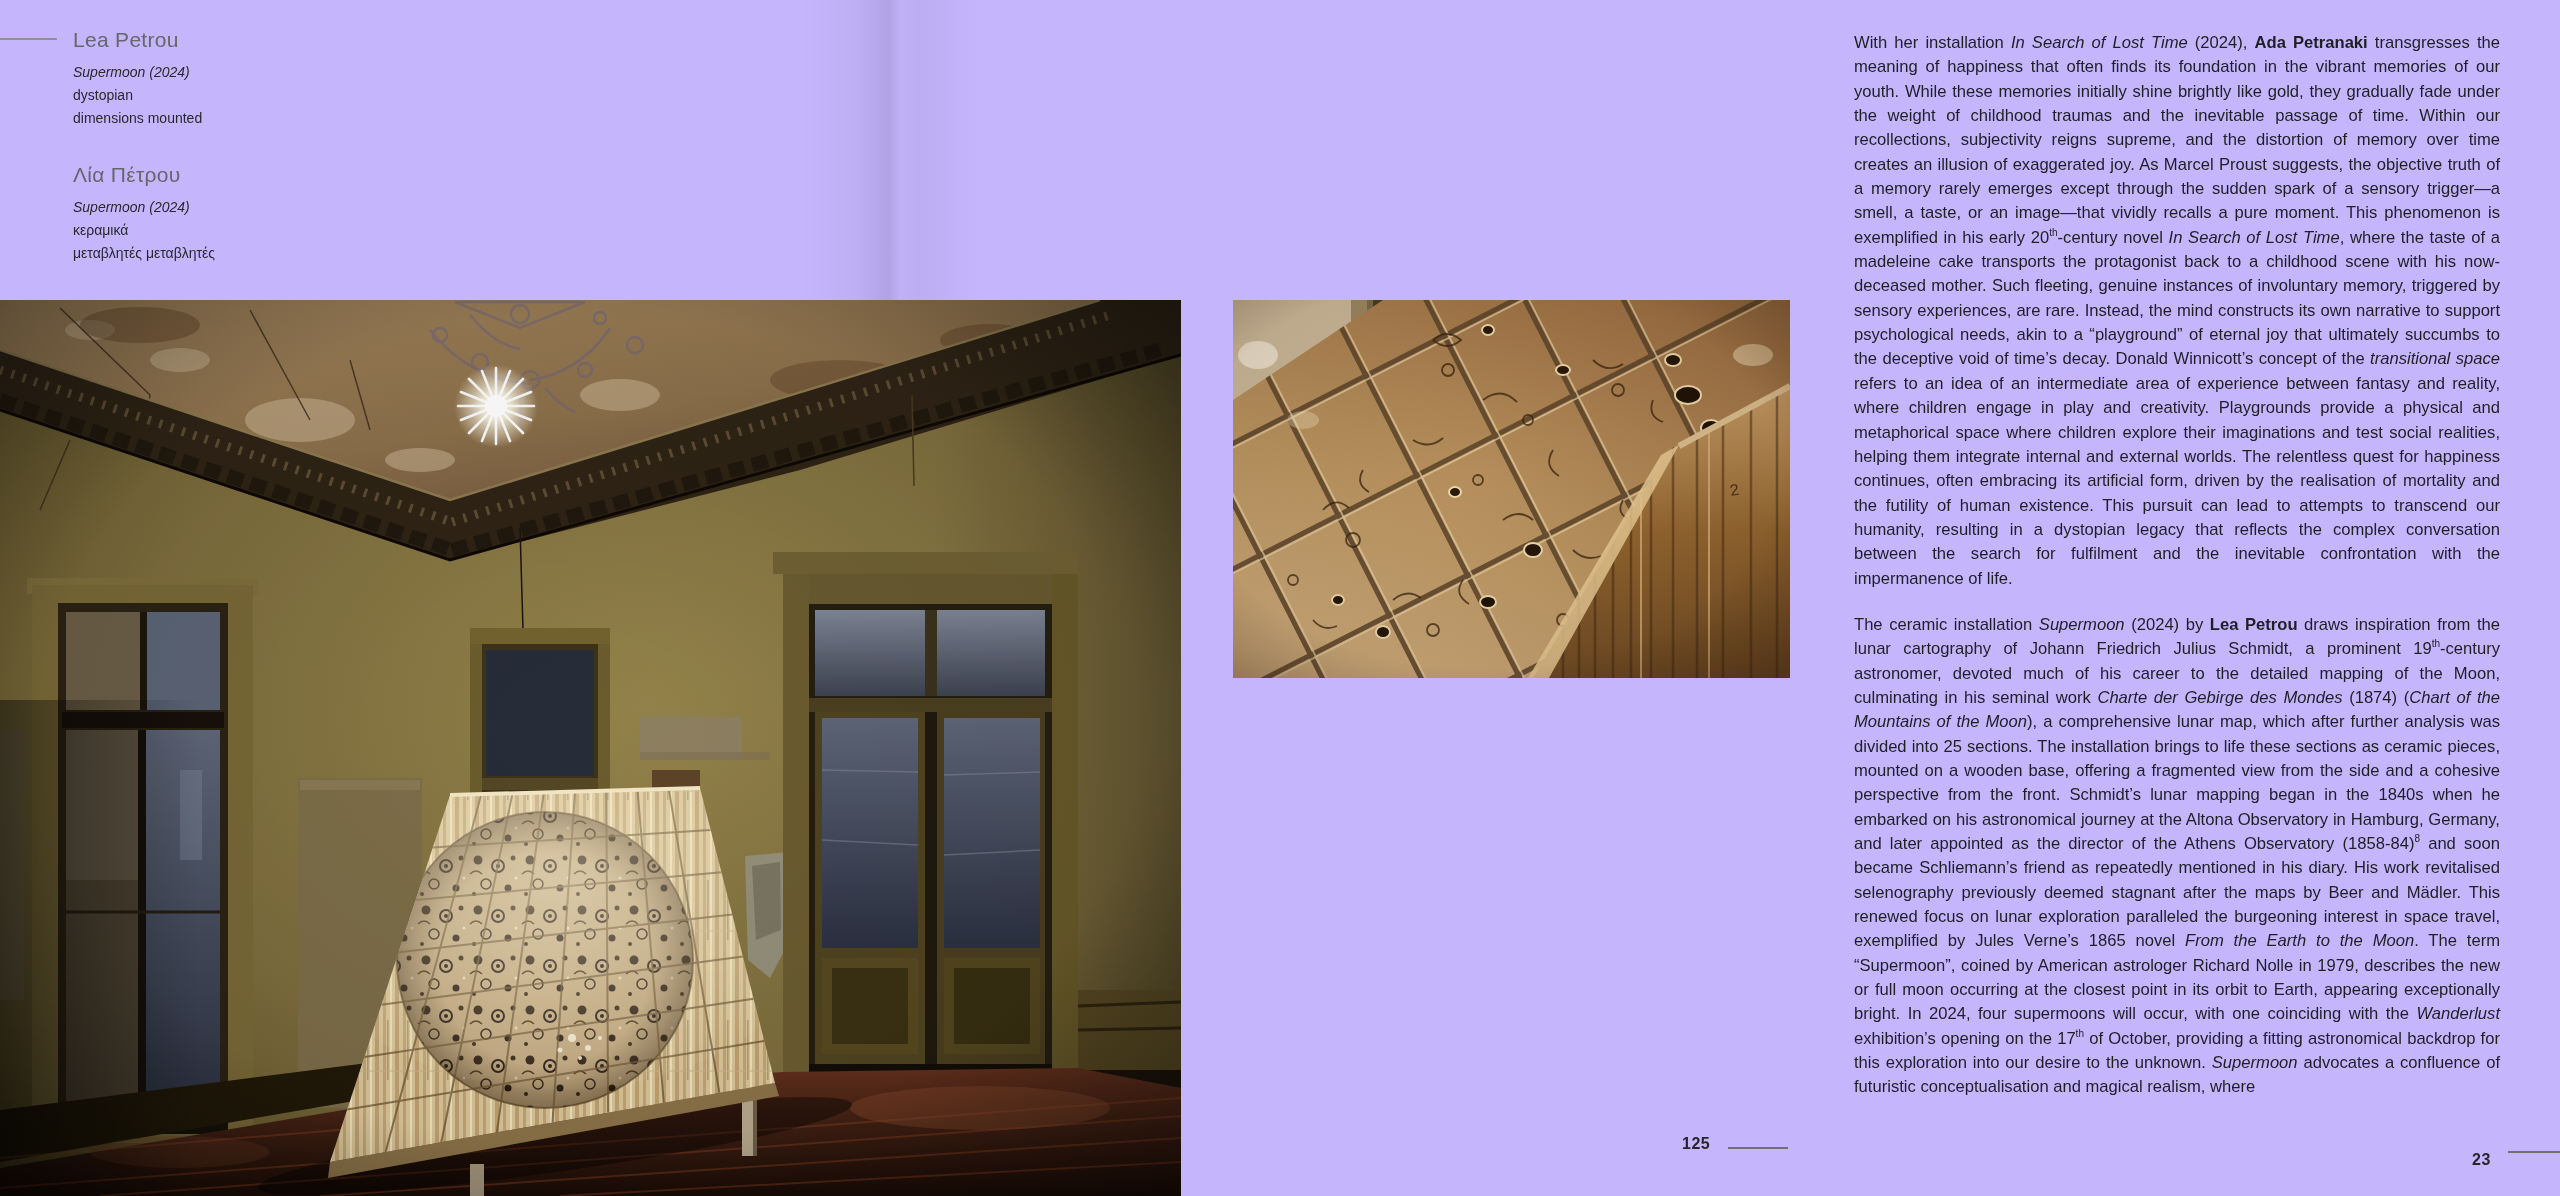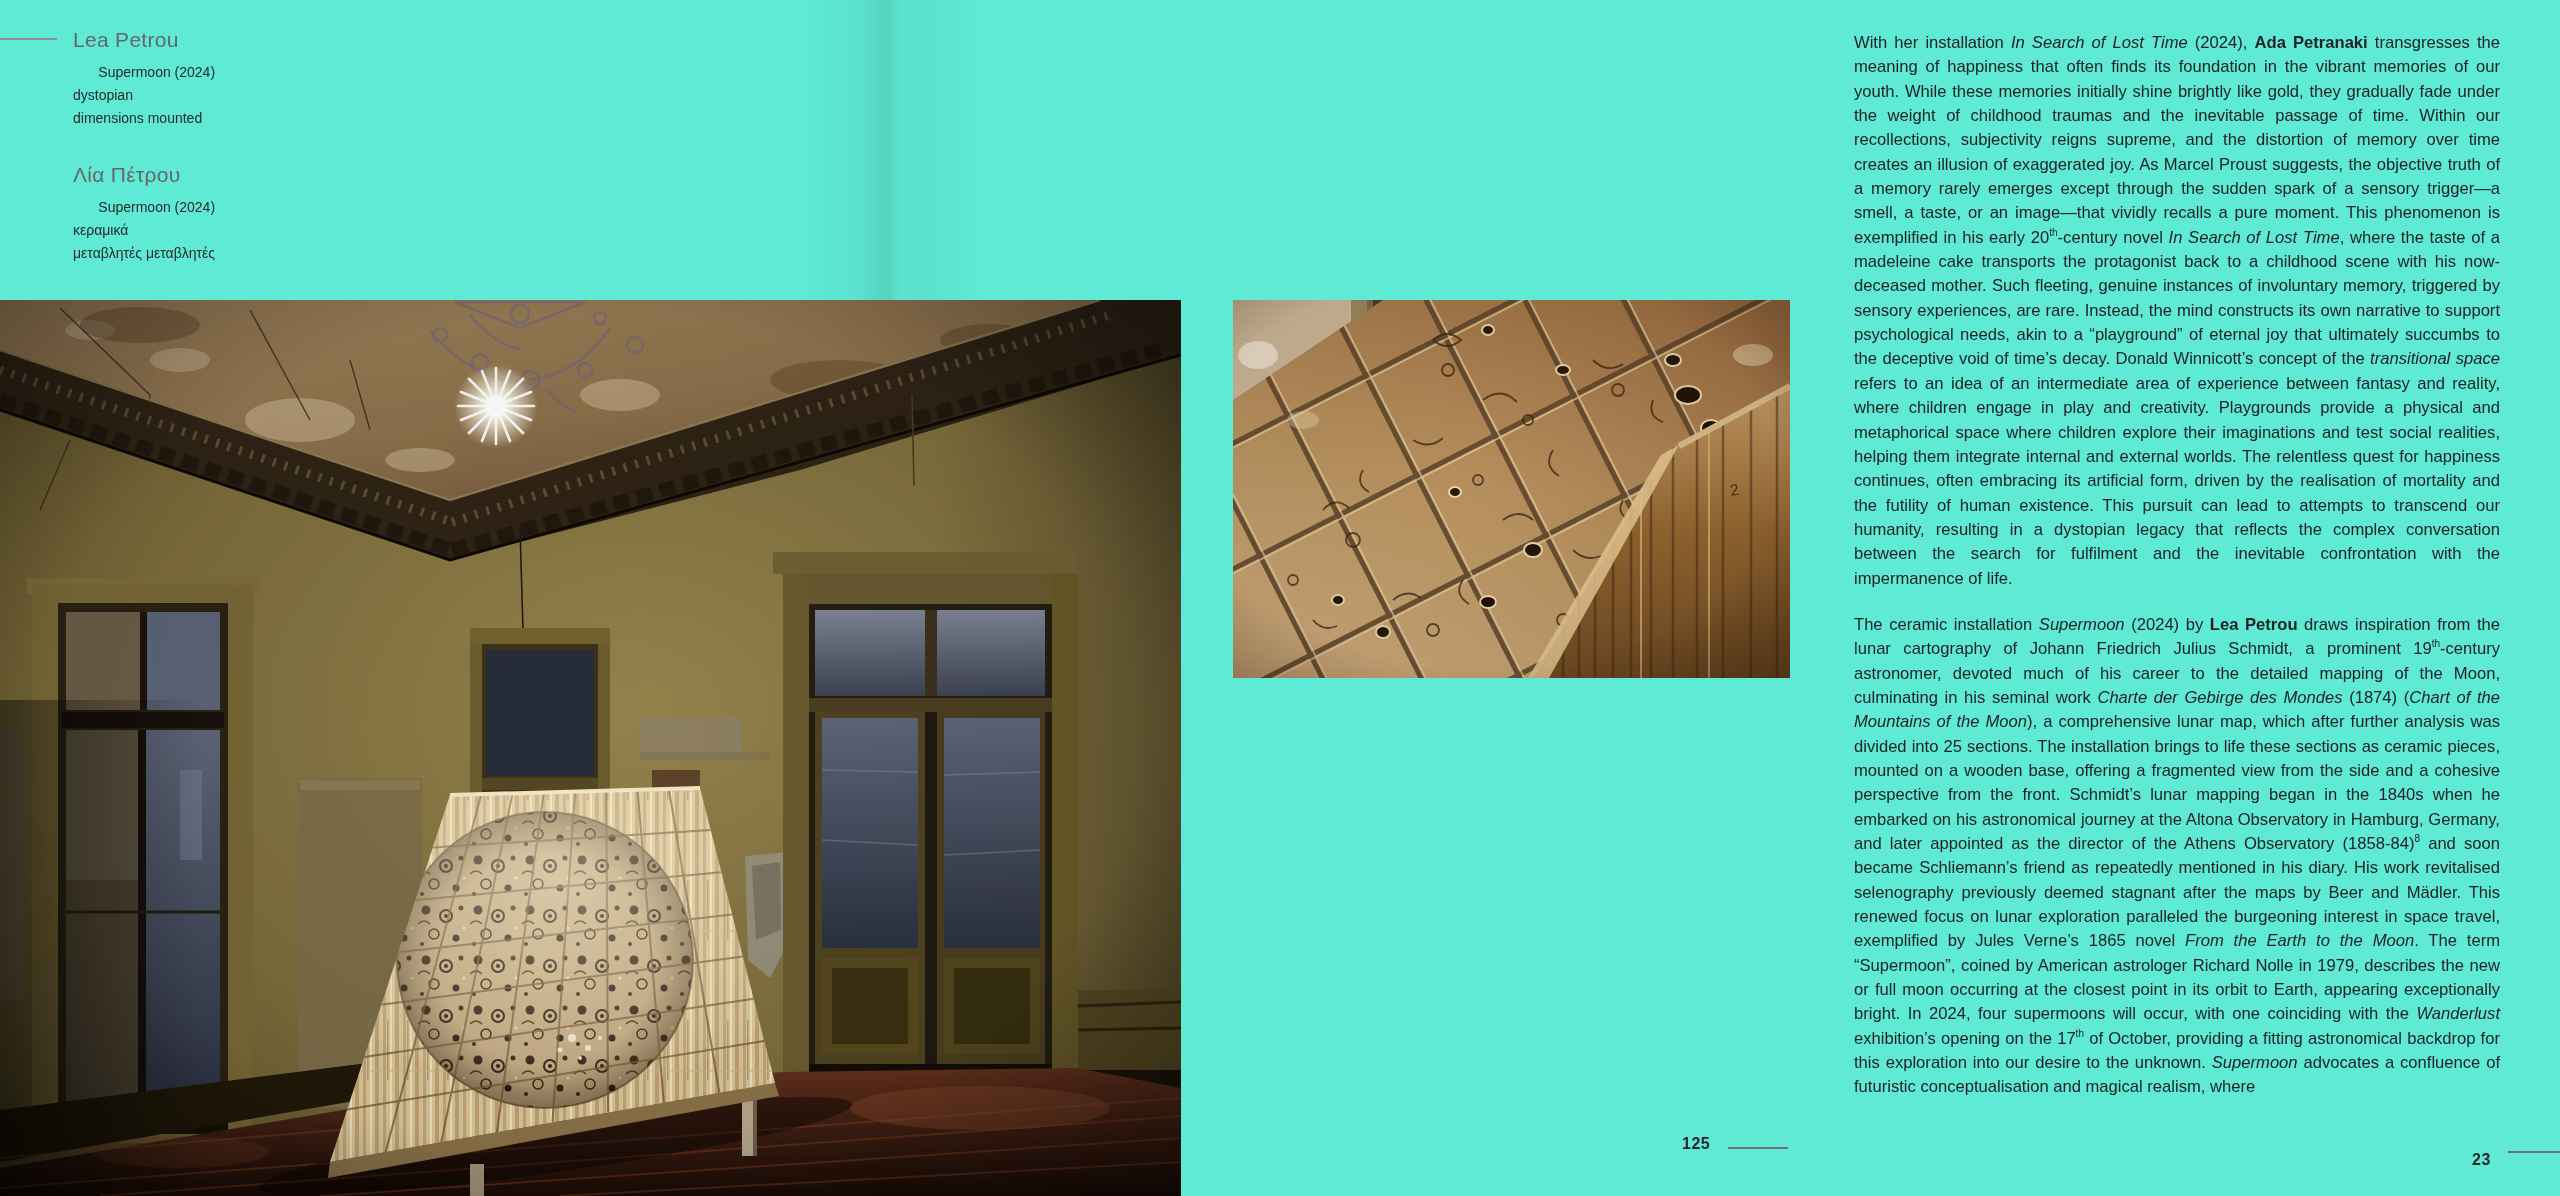--- a/index.html
+++ b/index.html
@@ -3,7 +3,7 @@
 <meta charset="utf-8">
 <style>
   html,body{margin:0;padding:0;background:#ffffff;}
-  .page{position:relative;width:2560px;height:1196px;background:#5eead4;overflow:hidden;
+  .page{position:relative;width:2560px;height:1196px;background:#c4b5fd;overflow:hidden;
         font-family:"Liberation Sans",sans-serif;}
   
   .gutter{position:absolute;left:800px;top:0;width:180px;height:300px;pointer-events:none;

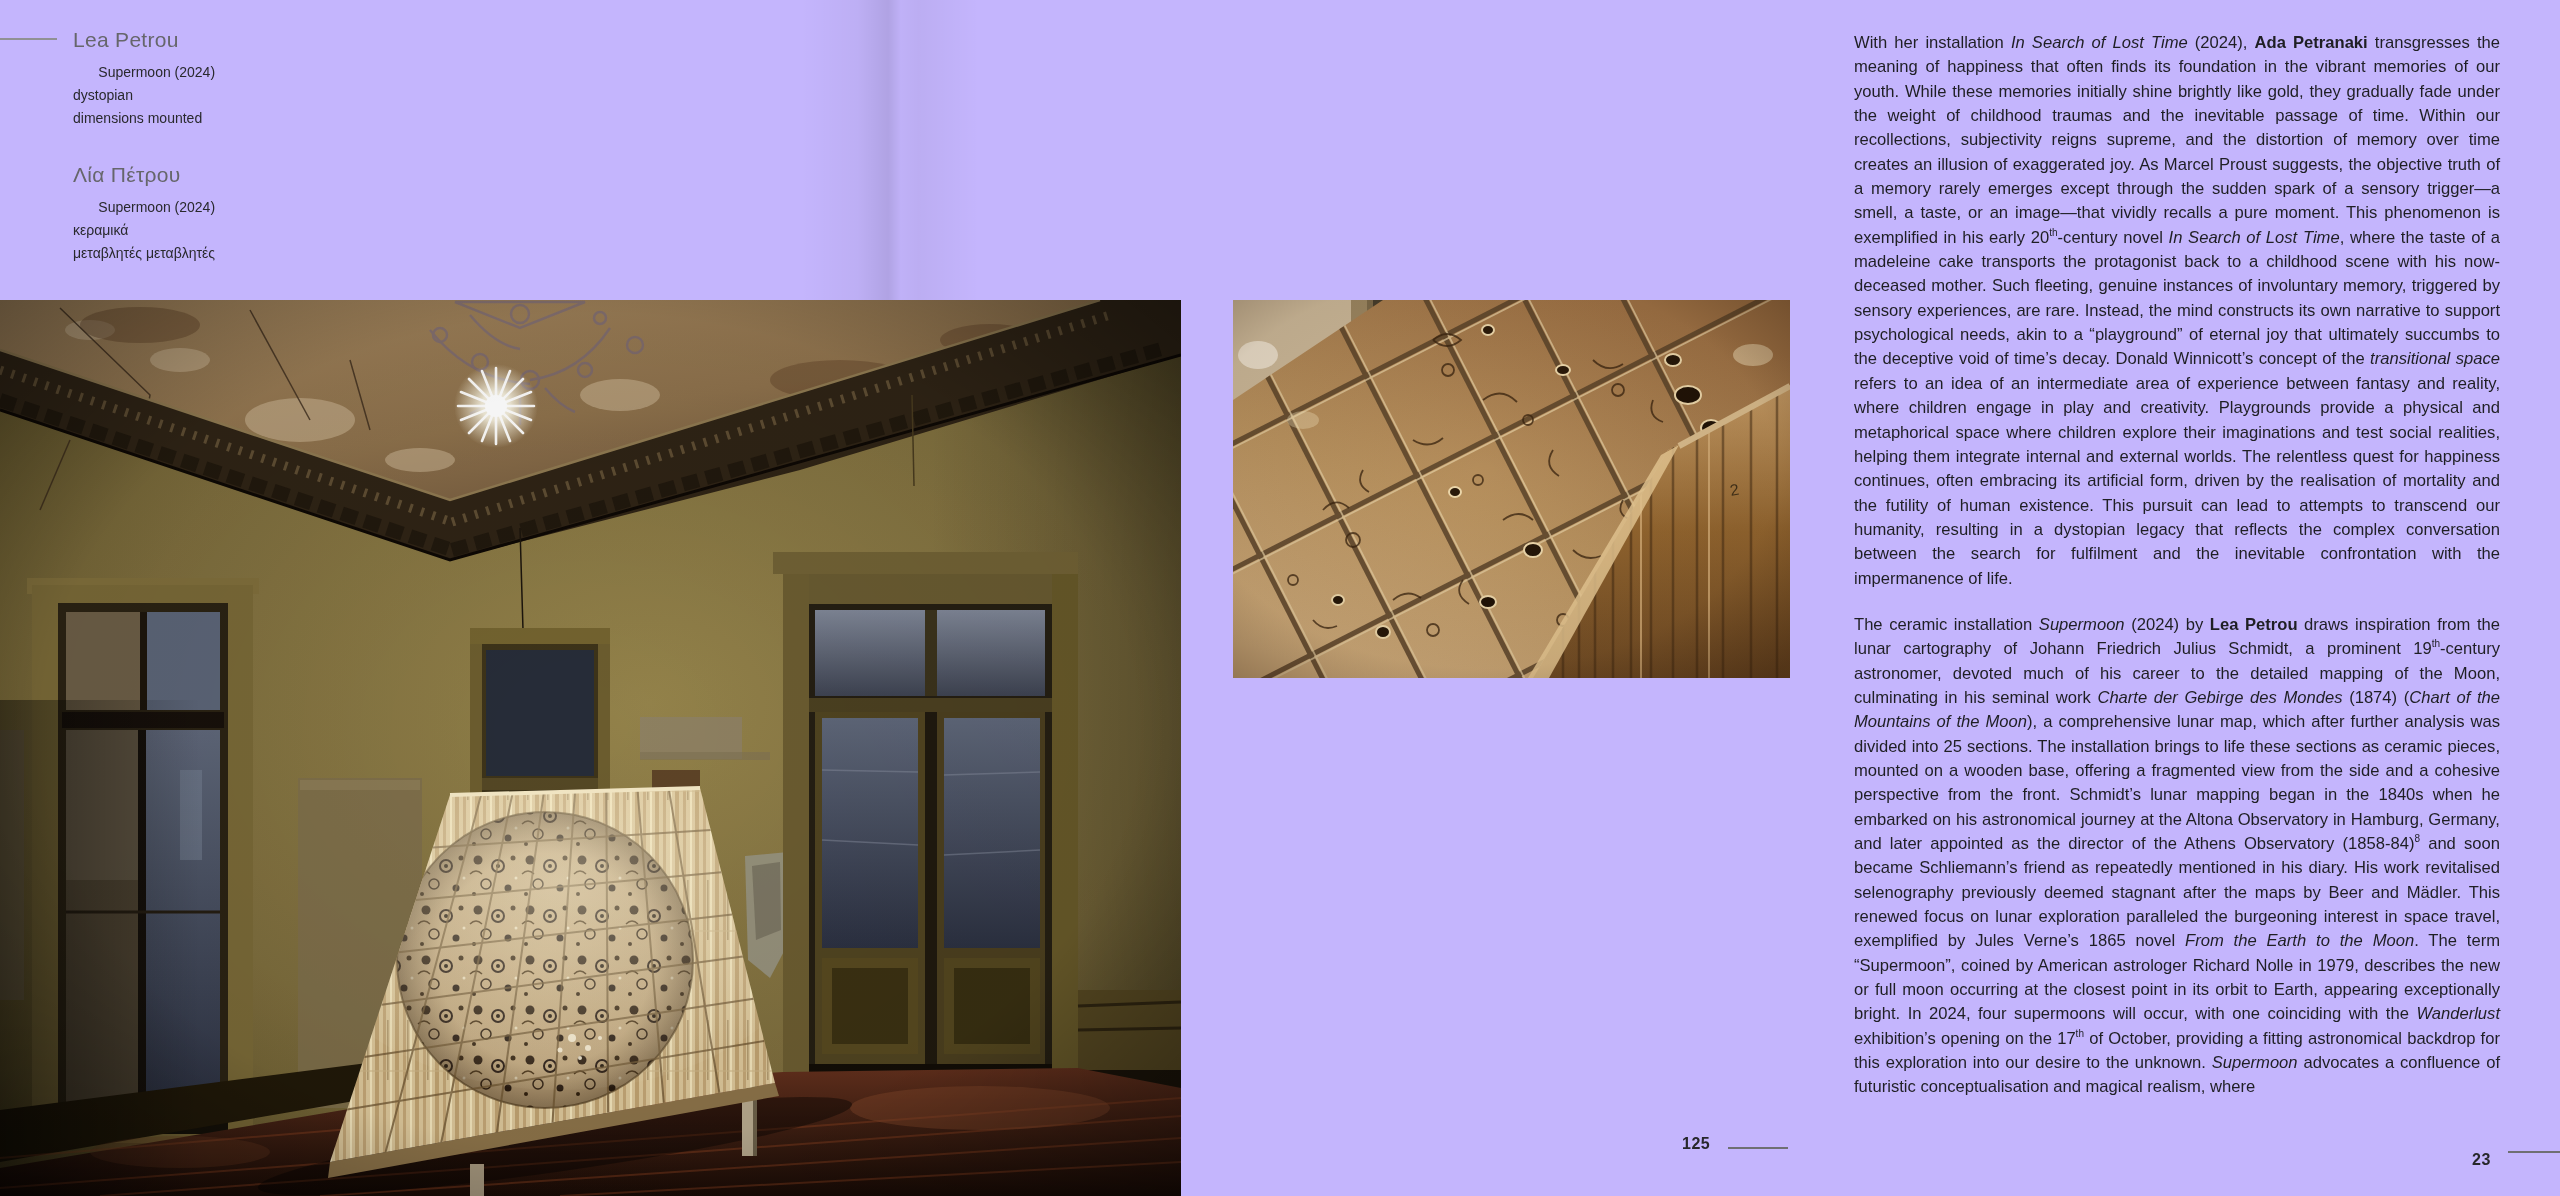--- a/index.html
+++ b/index.html
@@ -13,7 +13,7 @@
   .credits{position:absolute;left:73px;top:28px;}
   .credit-name{font-size:21px;color:#66666b;letter-spacing:.3px;margin:0 0 9px 0;}
   .credit-line{font-size:14px;color:#29292d;line-height:23px;margin:0;}
-  .credit-work{text-align:right;}
+  .credit-work{font-style:italic;}
   .credit-gap{height:33px;}
   .essay{position:absolute;left:1851px;top:31px;width:649px;font-size:16.6px;line-height:24.35px;
          color:#1f1f24;text-align:justify;}

